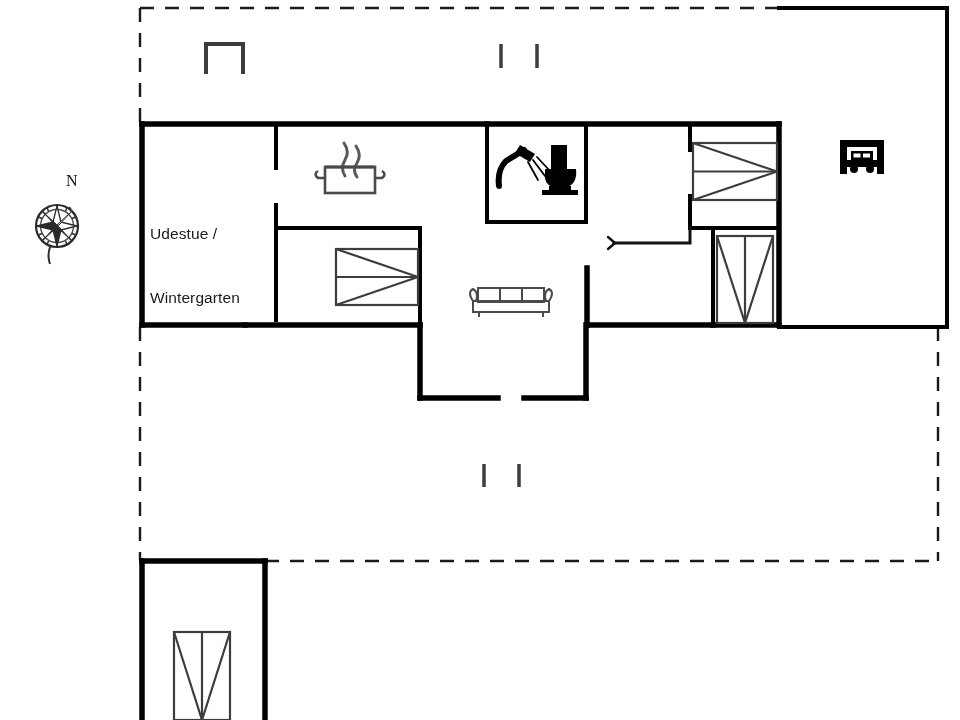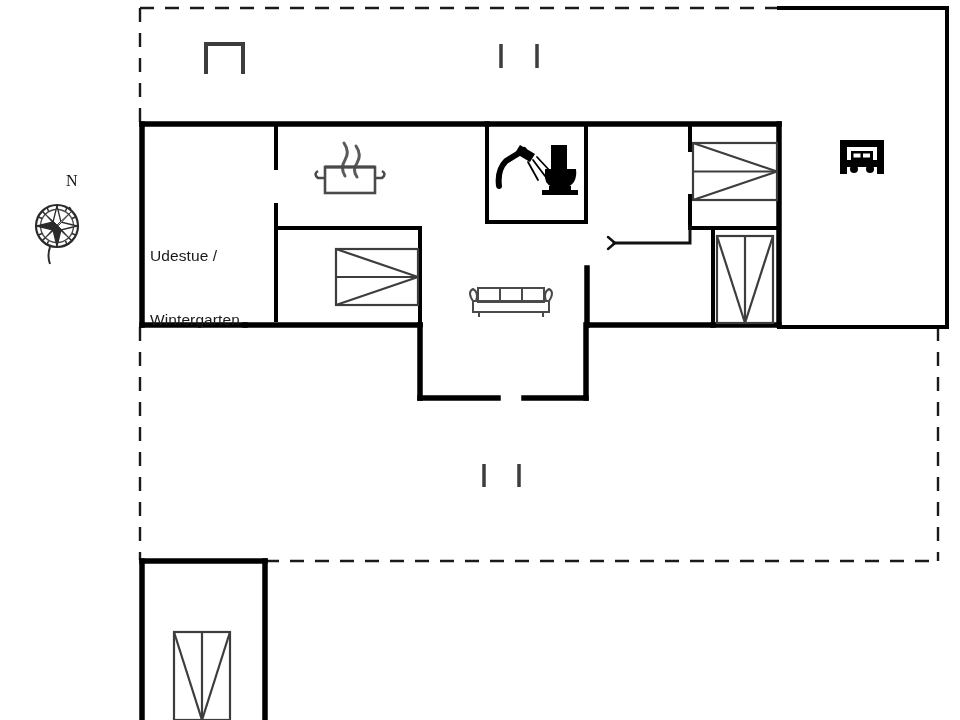--- a/index.html
+++ b/index.html
@@ -35,7 +35,7 @@
   }
   #label-udestue {
     left: 150px;
-    top: 202px;
+    top: 180px;
   }
   #label-anneks {
     left: 273px;

